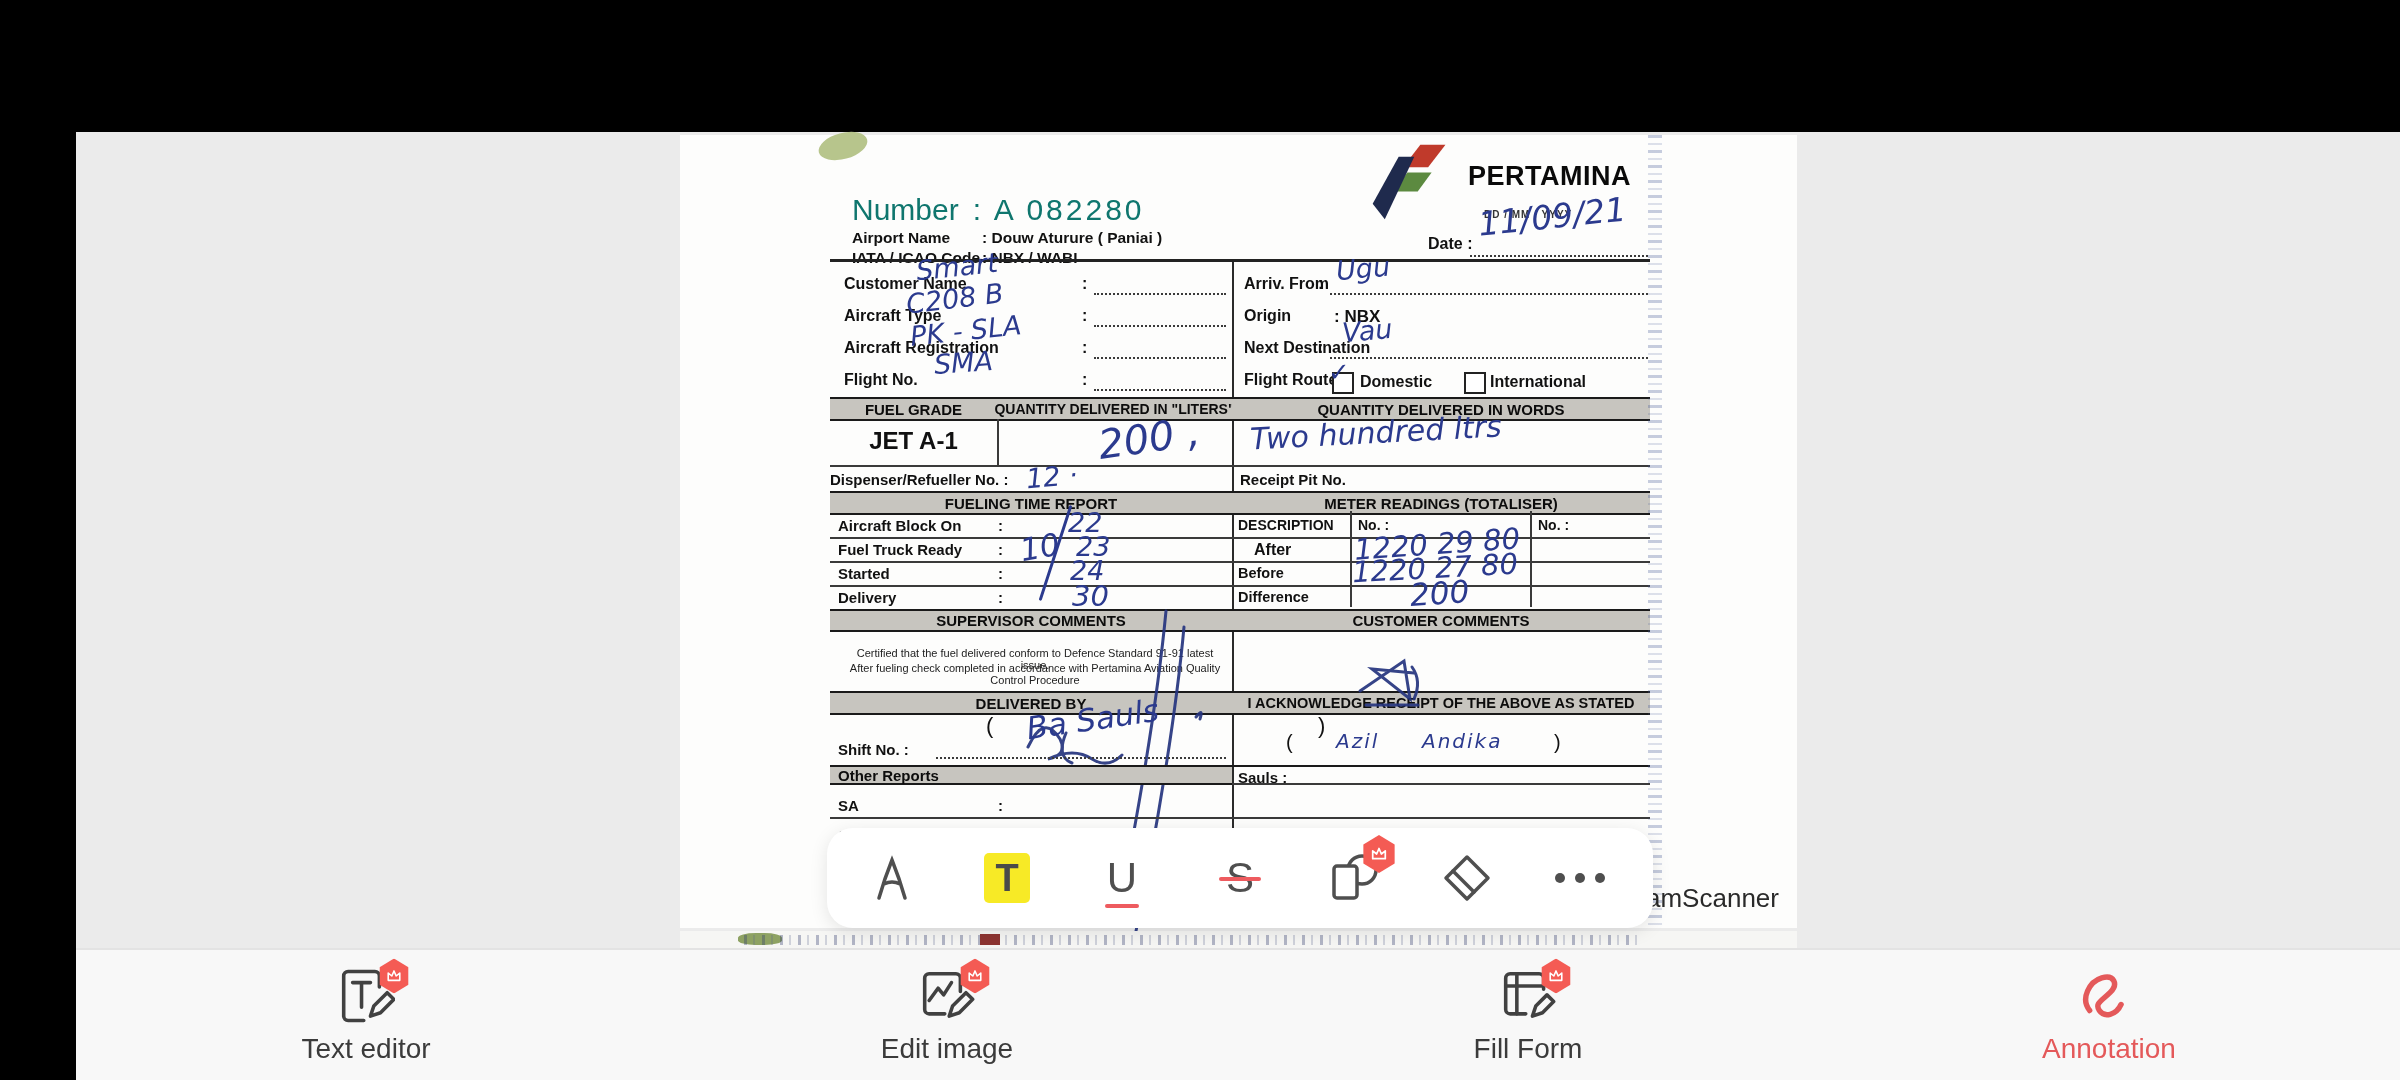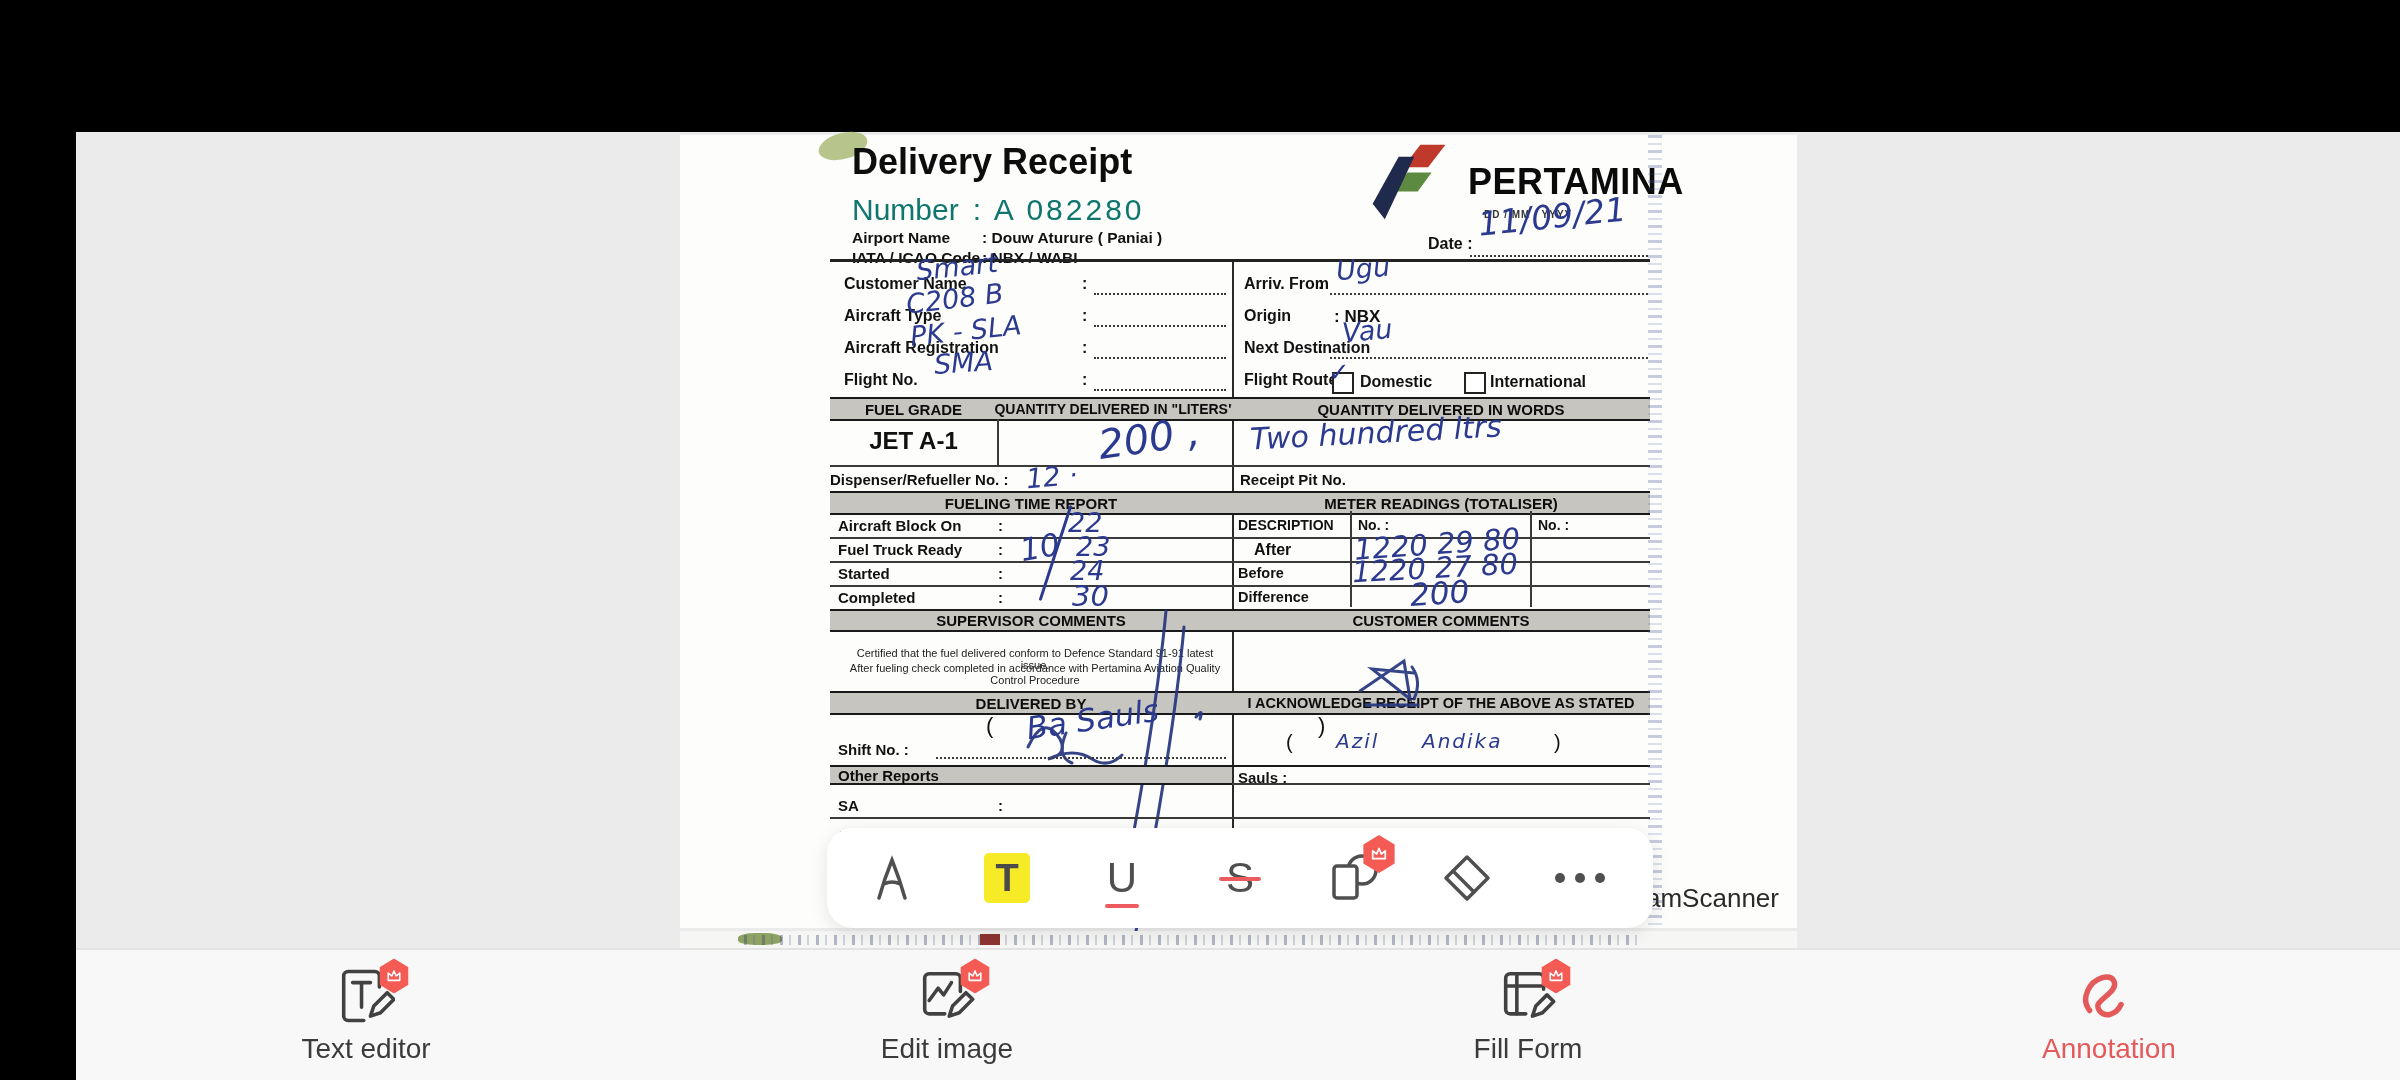--- a/index.html
+++ b/index.html
@@ -73,7 +73,6 @@
       <div class="scan">
 
         <div class="blob"></div>
-        <div class="r-title">Delivery Receipt</div>
         <div class="r-number">
           <span>Number</span><span class="num">: A  082280</span>
         </div>

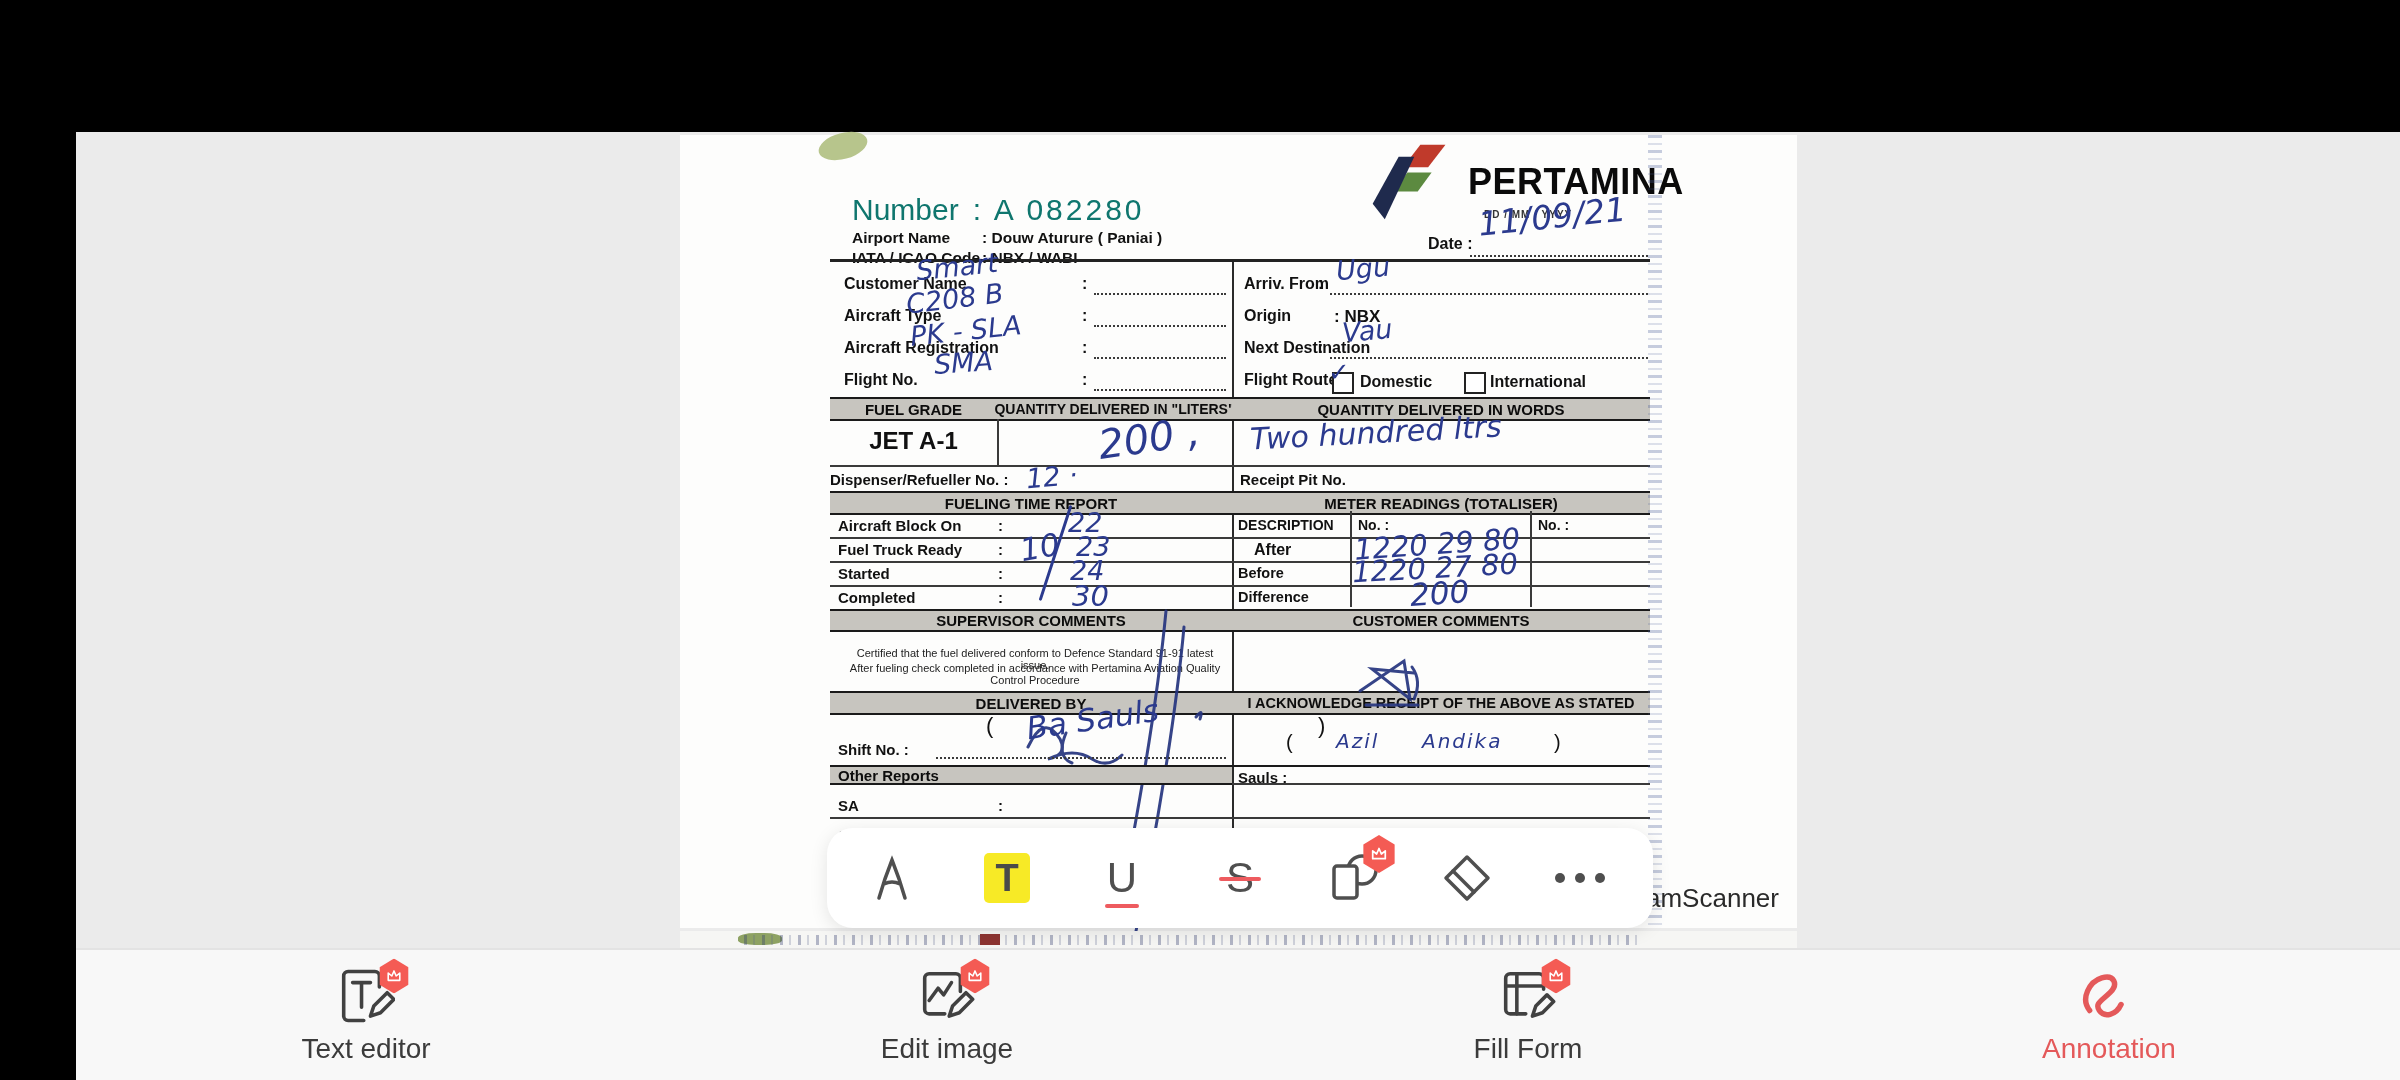--- a/index.html
+++ b/index.html
@@ -27,7 +27,7 @@
   .r-number{position:absolute;left:22px;top:58px;font-size:30px;font-weight:400;color:#0f766e;}
   .r-number .num{letter-spacing:3px;margin-left:14px;}
   .r-lab{position:absolute;font-weight:bold;color:#111;white-space:nowrap;}
-  .logo-text{position:absolute;left:638px;top:26px;font-size:36px;font-weight:800;color:#0a0a0a;letter-spacing:.5px;}
+  .logo-text{position:absolute;left:638px;top:26px;font-size:27px;font-weight:800;color:#0a0a0a;letter-spacing:.5px;}
   .ddmm{position:absolute;left:654px;top:74px;font-size:10px;font-weight:bold;color:#333;letter-spacing:1px;}
   .dotline{position:absolute;border-bottom:2px dotted #3a3a3a;height:18px;}
   .hw{position:absolute;font-family:"DejaVu Sans",sans-serif;font-style:italic;color:#2b3a8e;white-space:nowrap;}

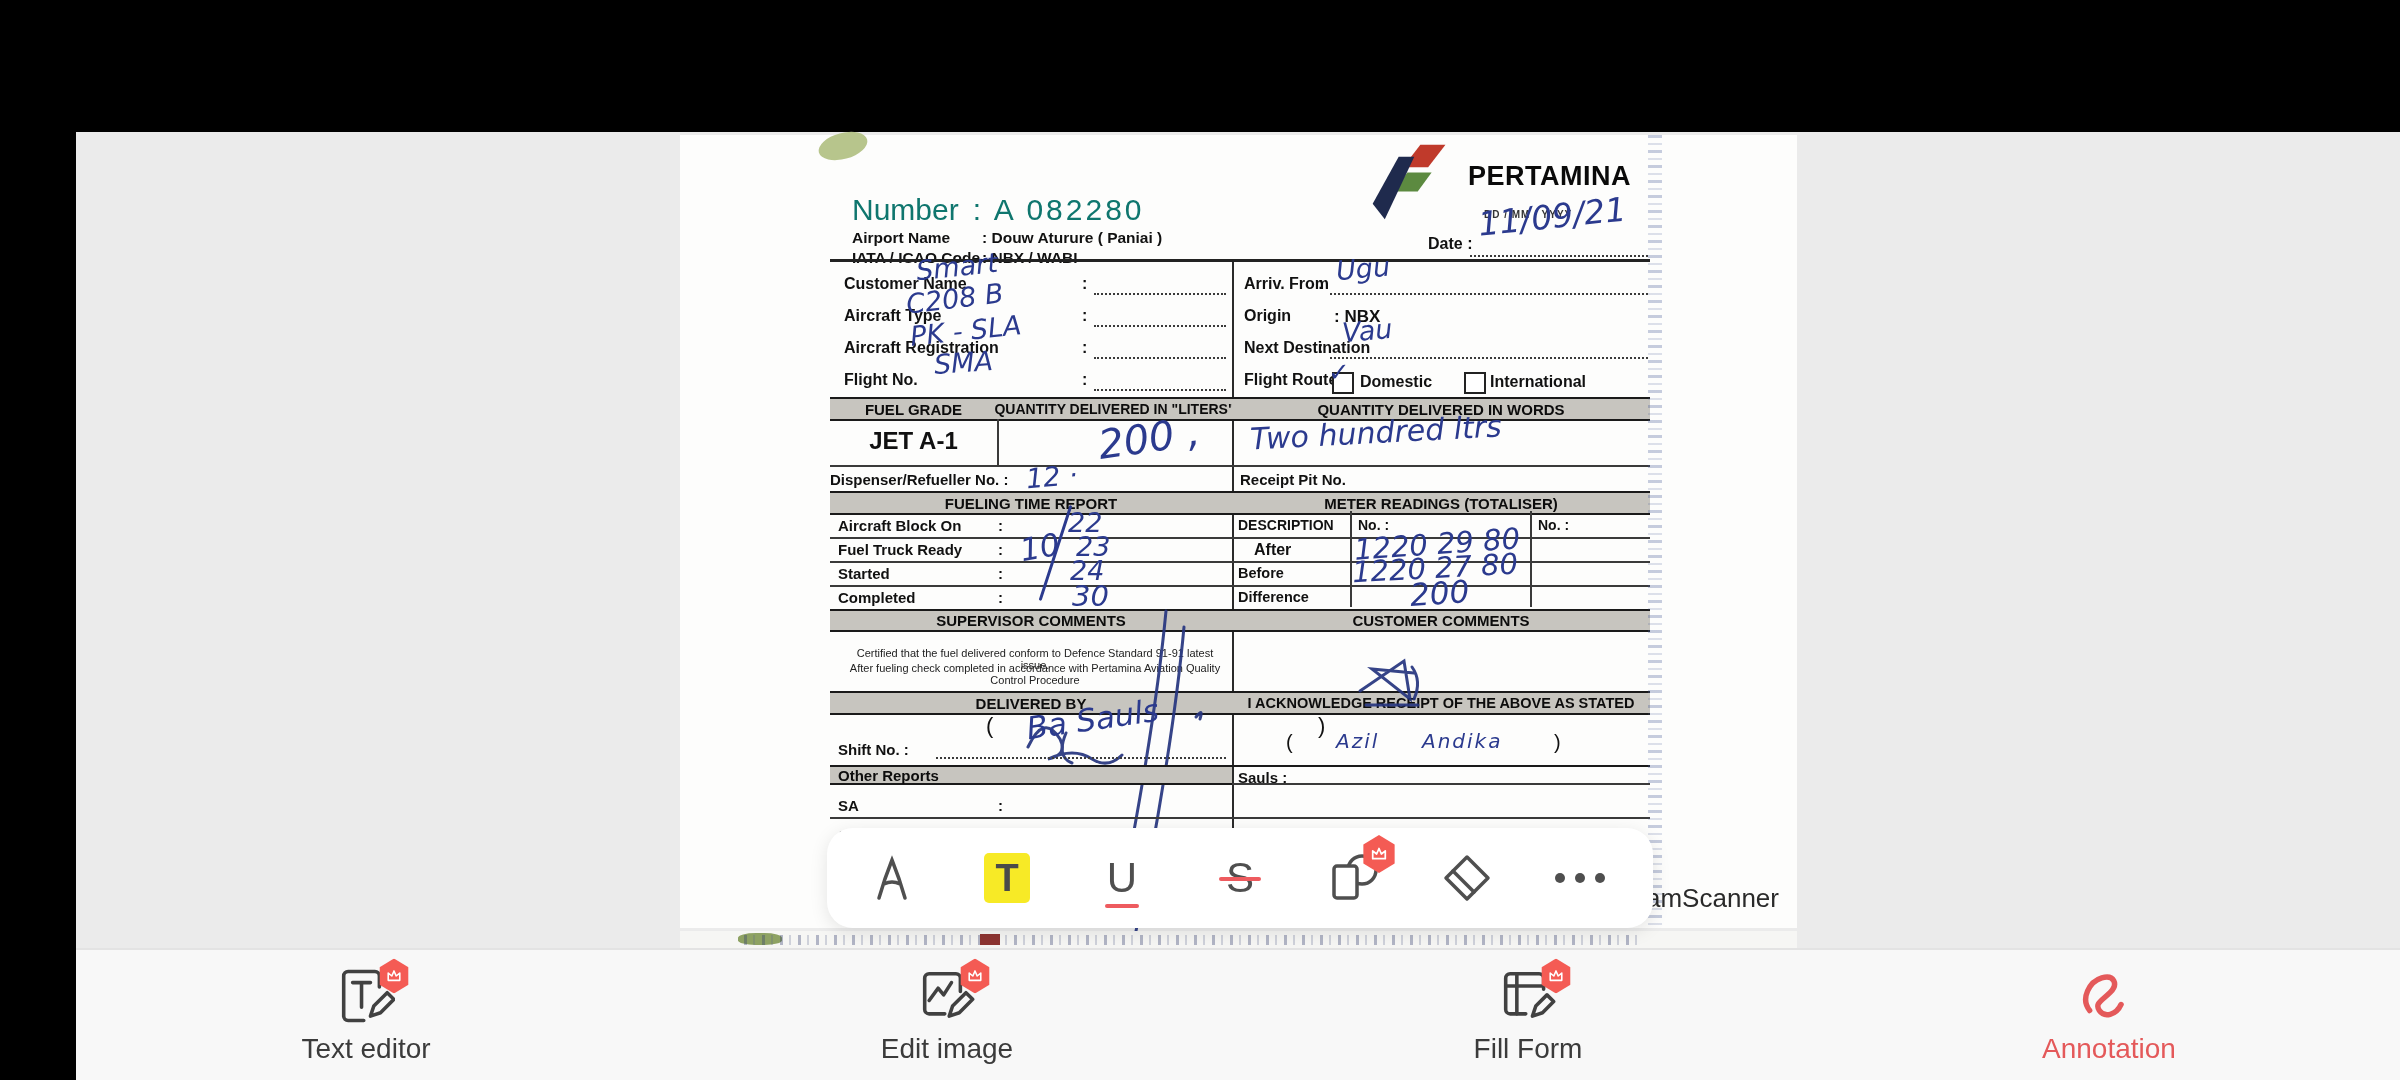--- a/index.html
+++ b/index.html
@@ -163,7 +163,7 @@
         <div class="r-lab" style="left:168px;top:430px;font-size:15px;">:</div>
         <div class="hw" style="left:240px;top:420px;font-size:27px;">24</div>
         <div class="hline" style="left:0;top:450px;width:402px;"></div>
-        <div class="r-lab" style="left:8px;top:454px;font-size:15px;">Completed</div>
+        <div class="r-lab" style="left:8px;top:454px;font-size:15px;">Delivery</div>
         <div class="r-lab" style="left:168px;top:454px;font-size:15px;">:</div>
         <div class="hw" style="left:242px;top:444px;font-size:29px;">30</div>
         <div class="hw" style="left:190px;top:394px;font-size:31px;transform:rotate(-10deg);">10</div>

